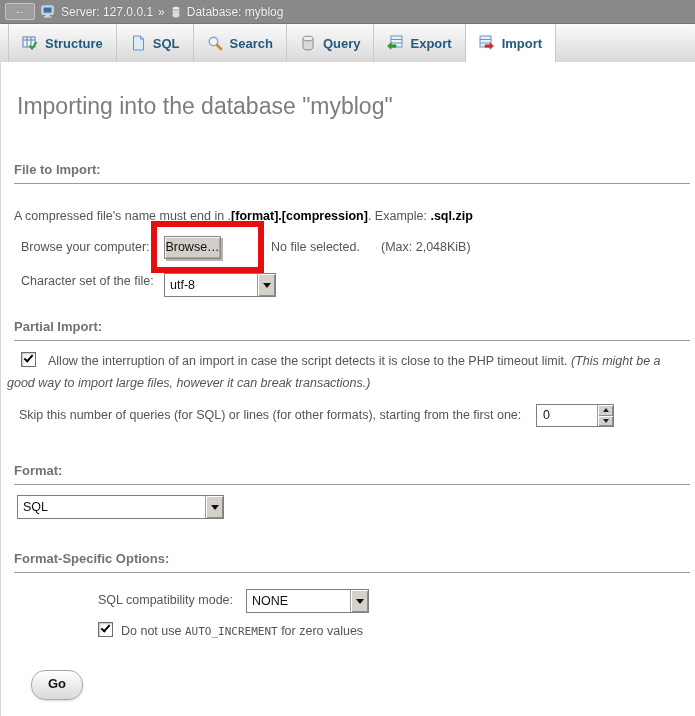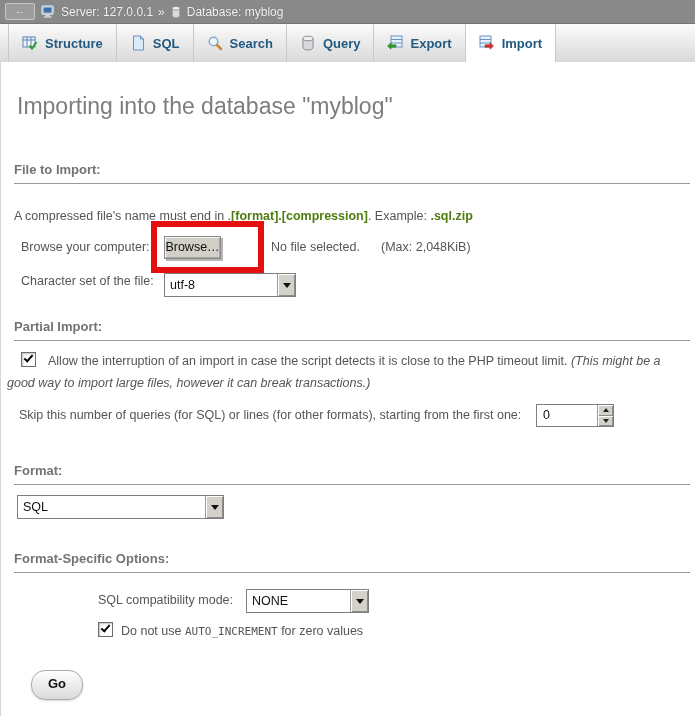--- a/index.html
+++ b/index.html
@@ -73,7 +73,7 @@
 
   .mono{font-family:"DejaVu Sans Mono",monospace;font-size:11px;}
   .ital{font-style:italic;}
-  b{color:#4d7c0f;}
+  b{color:#000000;}
 </style>
 </head>
 <body>

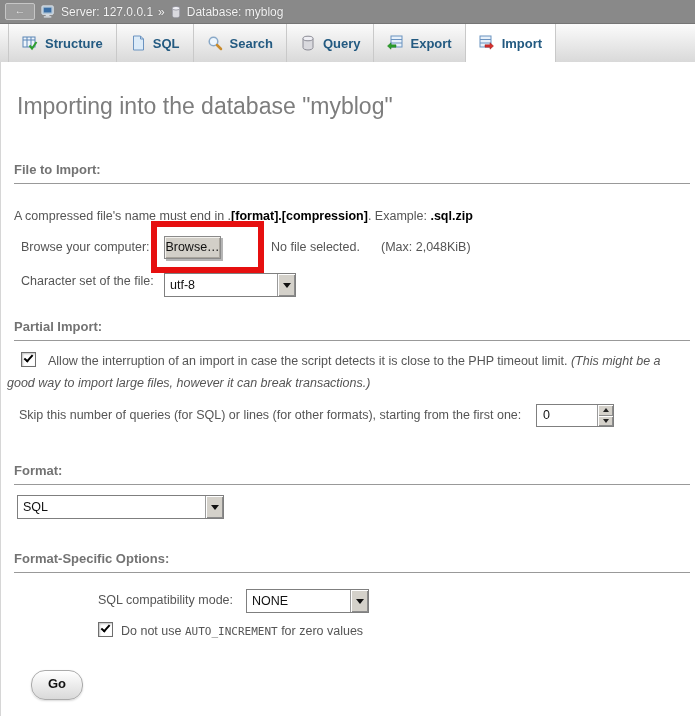--- a/index.html
+++ b/index.html
@@ -184,7 +184,7 @@
     <div class="abs body-txt lbl" style="left:380px;top:178px;">(Max: 2,048KiB)</div>
 
     <div class="abs body-txt lbl" style="left:20px;top:212px;">Character set of the file:</div>
-    <div class="abs win-select" style="left:163px;top:211px;width:132px;gap:44px;">
+    <div class="abs win-select" style="left:163px;top:211px;width:112px;gap:44px;">
       <span class="sel-val">utf-8</span>
       <span class="sel-btn">
           <i class="tri-down"></i>

